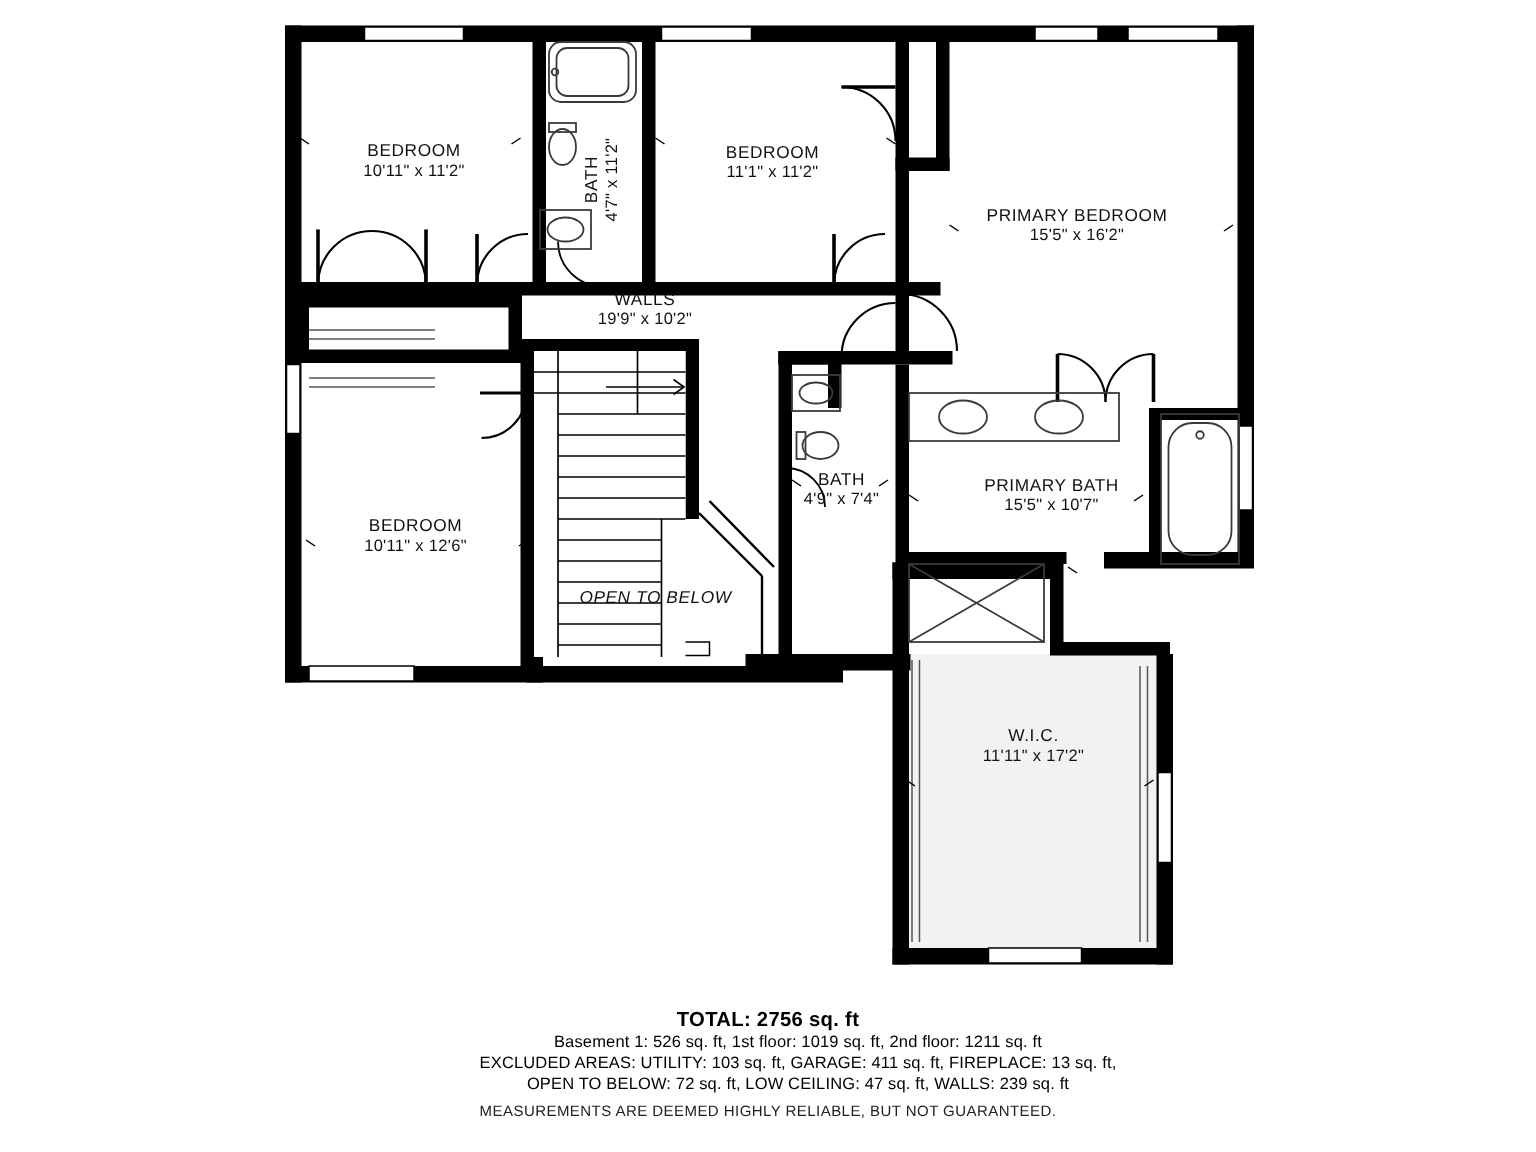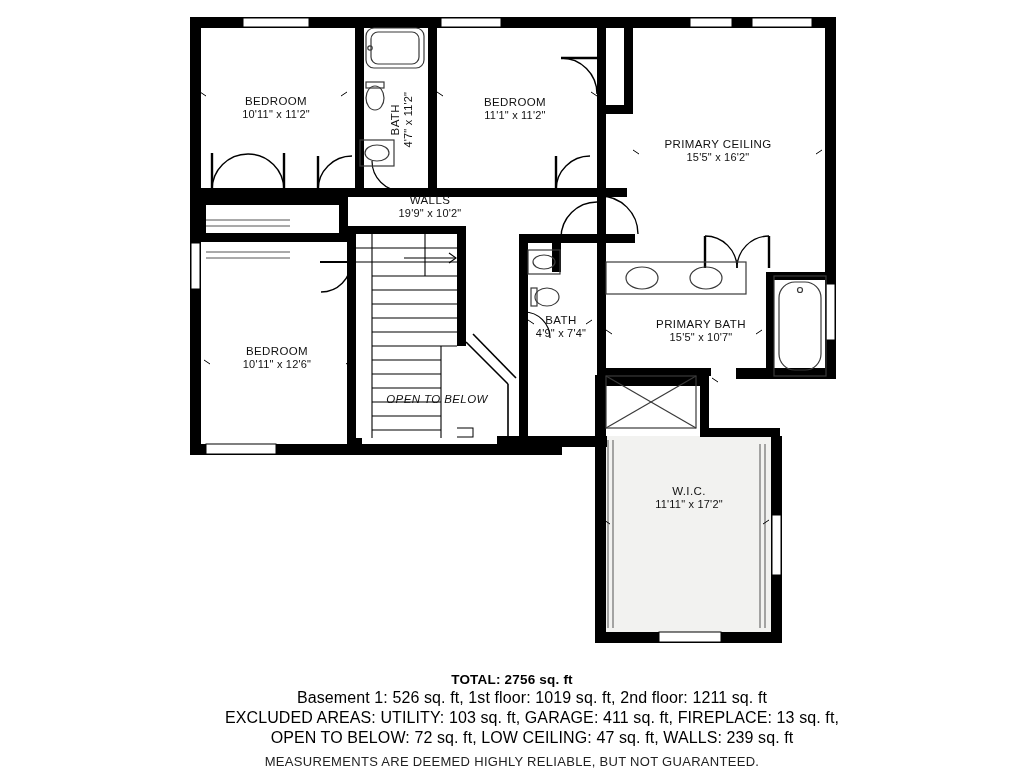--- a/index.html
+++ b/index.html
@@ -301,7 +301,7 @@
       <span class="dm">11'1" x 11'2"</span>
     </div>
     <div class="room-label" style="left: 628px; top: 137px; width: 180px;">
-      <span class="nm">PRIMARY CEILING</span>
+      <span class="nm">PRIMARY BEDROOM</span>
       <span class="dm">15'5" x 16'2"</span>
     </div>
     <div class="room-label" style="left: 340px; top: 193px; width: 180px;">

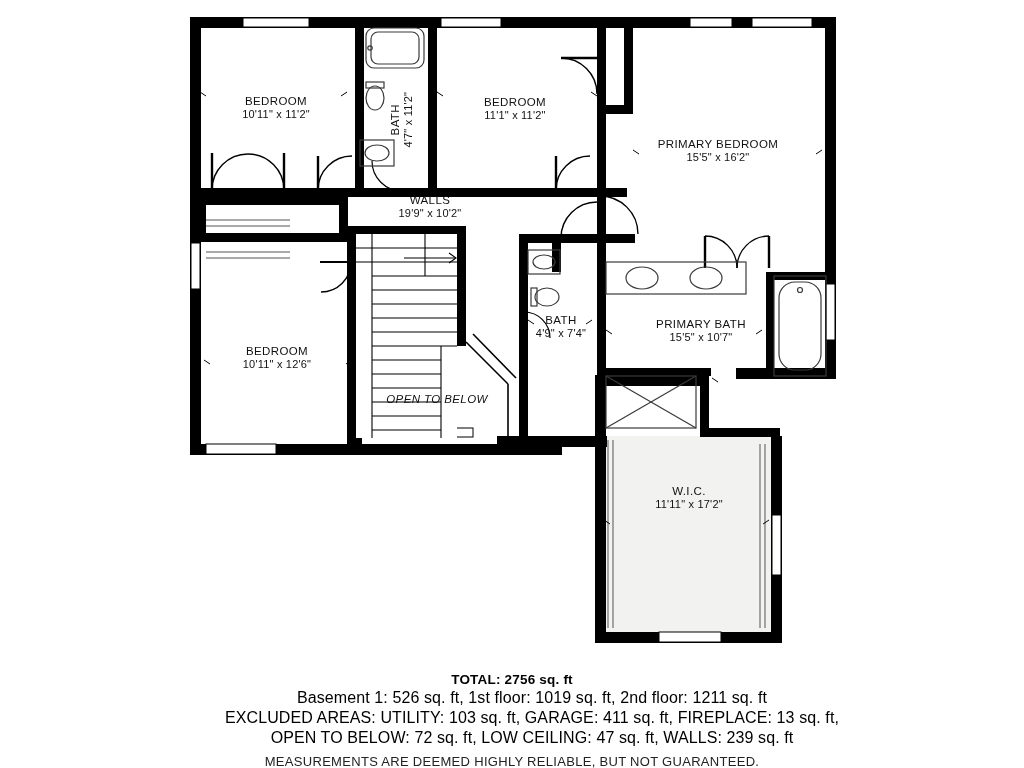--- a/index.html
+++ b/index.html
@@ -56,7 +56,7 @@
     letter-spacing: 0.2px;
   }
   .footer .line {
-    font-size: 16px;
+    font-size: 11px;
     letter-spacing: 0.1px;
     margin-top: 2px;
     margin-left: 40px;

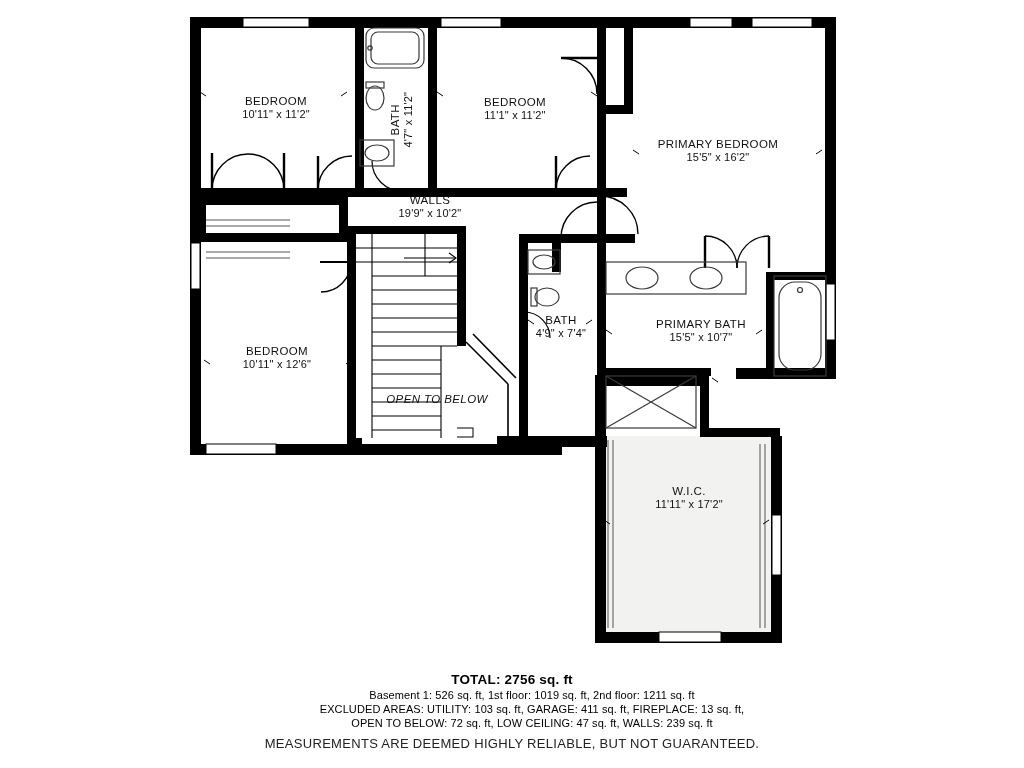--- a/index.html
+++ b/index.html
@@ -62,7 +62,7 @@
     margin-left: 40px;
   }
   .footer .disclaimer {
-    font-size: 13px;
+    font-size: 10px;
     letter-spacing: 0.3px;
     color: #222;
     margin-top: 7px;

